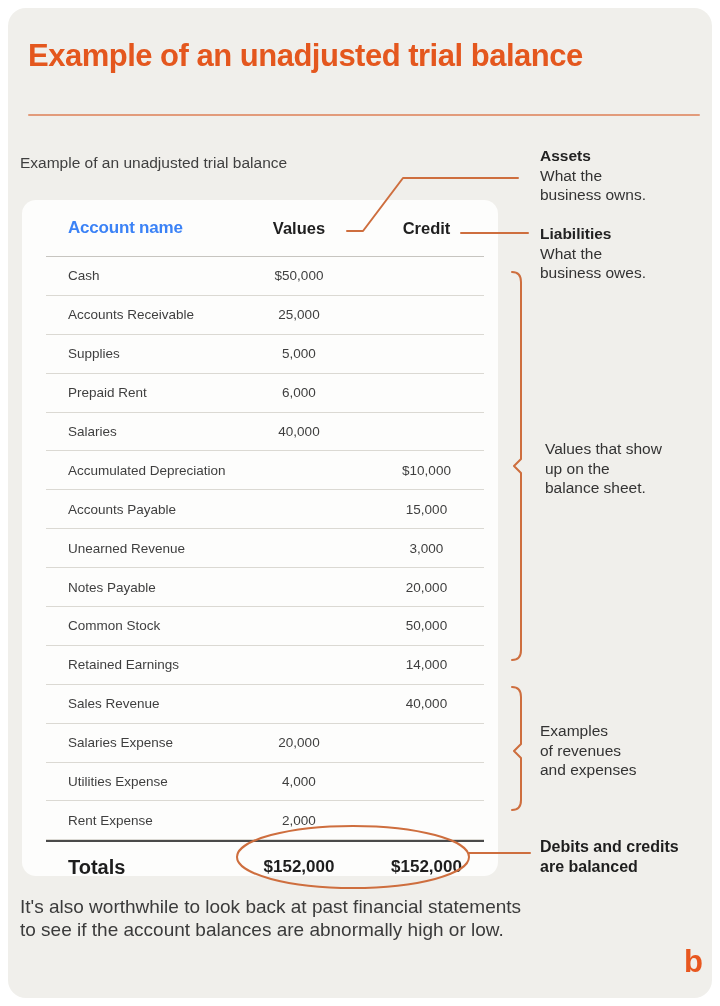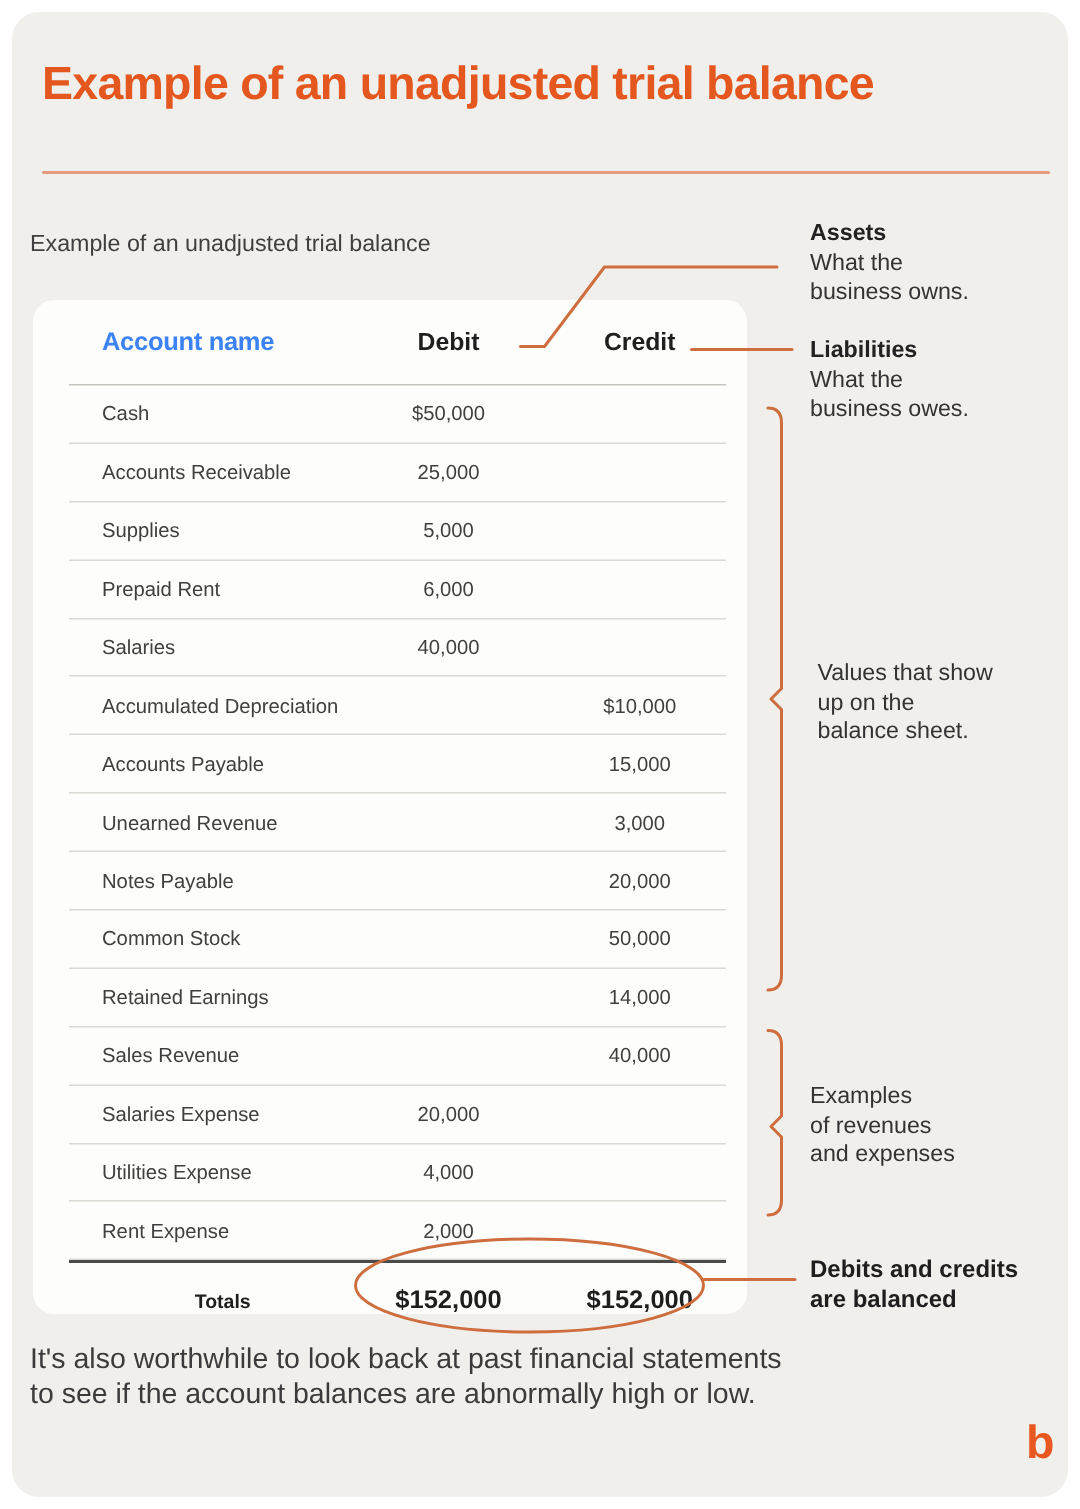--- a/index.html
+++ b/index.html
@@ -44,7 +44,7 @@
   <div class="card">
     <div class="thead">
       <div class="h-name">Account name</div>
-      <div class="h-debit">Debit</div>
+      <div class="h-debit">Values</div>
       <div class="h-credit">Credit</div>
     </div>
     <div>

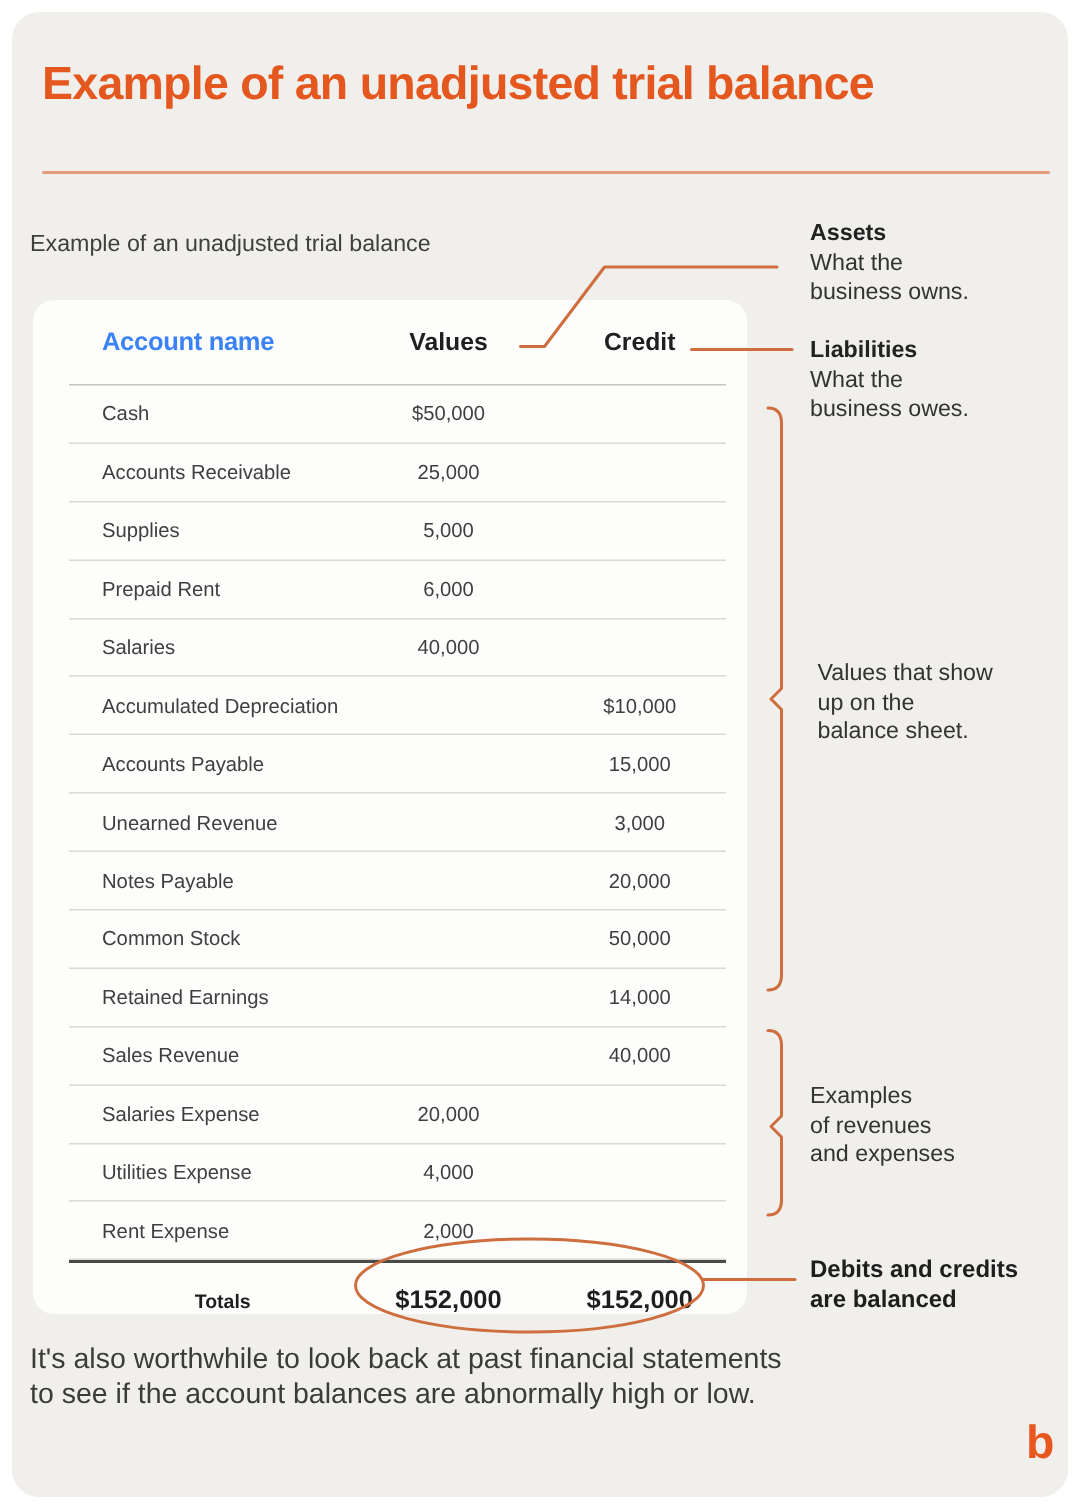--- a/index.html
+++ b/index.html
@@ -21,7 +21,7 @@
   .cell.debit{width:140px;text-align:center;}
   .cell.credit{width:115px;text-align:center;}
   .totals-row{display:flex;align-items:center;height:50px;margin:0 14px 0 24px;border-top:2px solid #4A4A4A;}
-  .totals-row .t-label{flex:1;padding-left:22px;font-size:13px;font-weight:700;color:#1E1E1E;text-align:center;}
+  .totals-row .t-label{flex:1;padding-left:22px;font-size:20px;font-weight:700;color:#1E1E1E;}
   .totals-row .t-debit{width:140px;text-align:center;font-size:17px;font-weight:700;color:#1E1E1E;}
   .totals-row .t-credit{width:115px;text-align:center;font-size:17px;font-weight:700;color:#1E1E1E;}
   .overlay{position:absolute;left:0;top:0;width:720px;height:1006px;pointer-events:none;}

